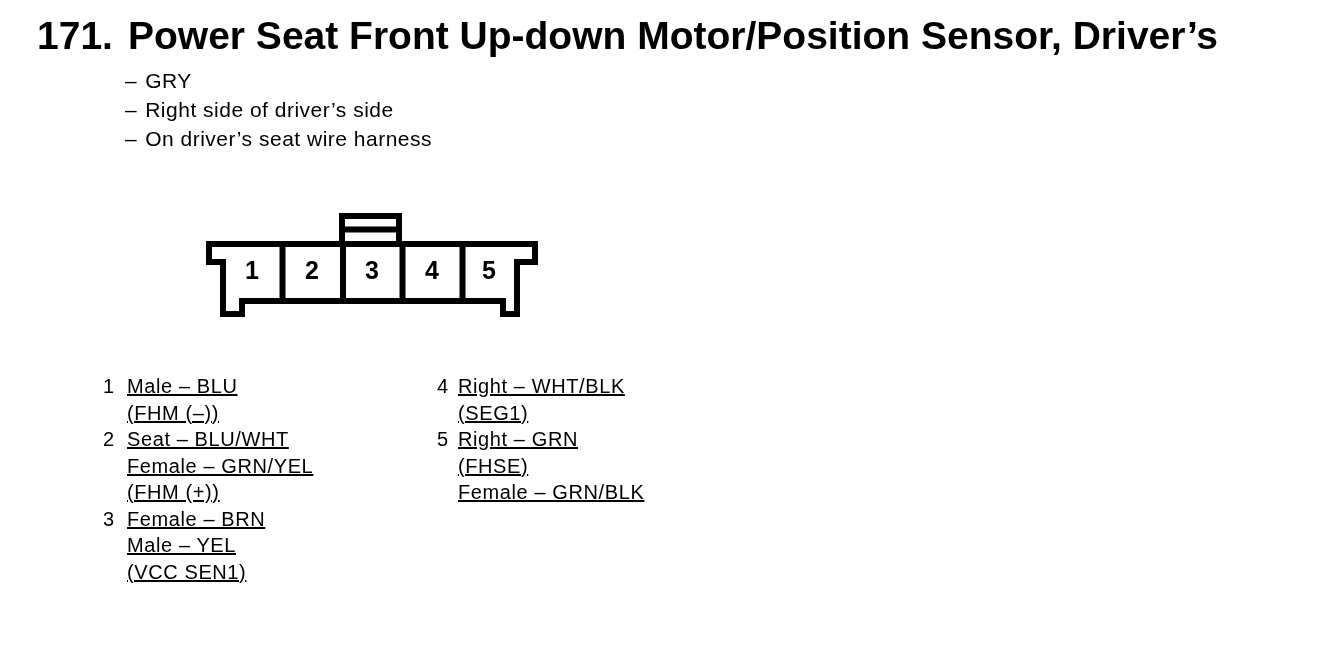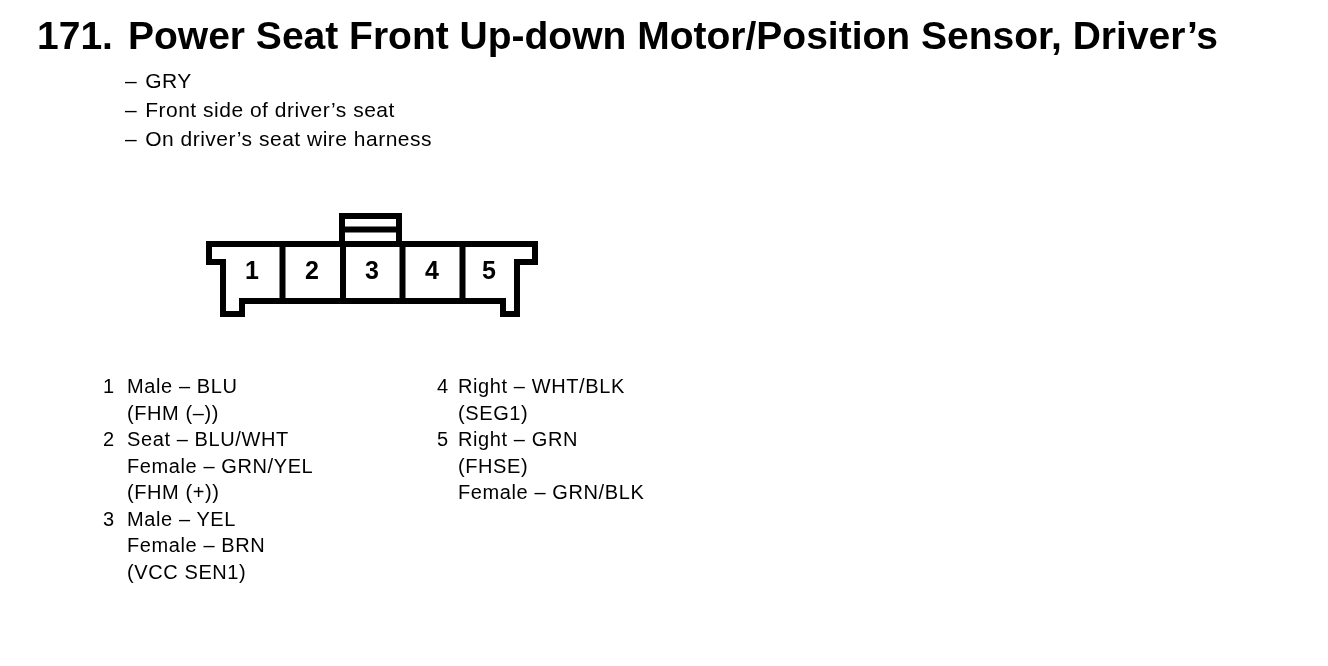--- a/index.html
+++ b/index.html
@@ -86,7 +86,7 @@
     </div>
     <div class="note-line">
       <span class="dash">–</span>
-      <span>Front side of driver’s seat</span>
+      <span>Right side of driver’s side</span>
     </div>
     <div class="note-line">
       <span class="dash">–</span>

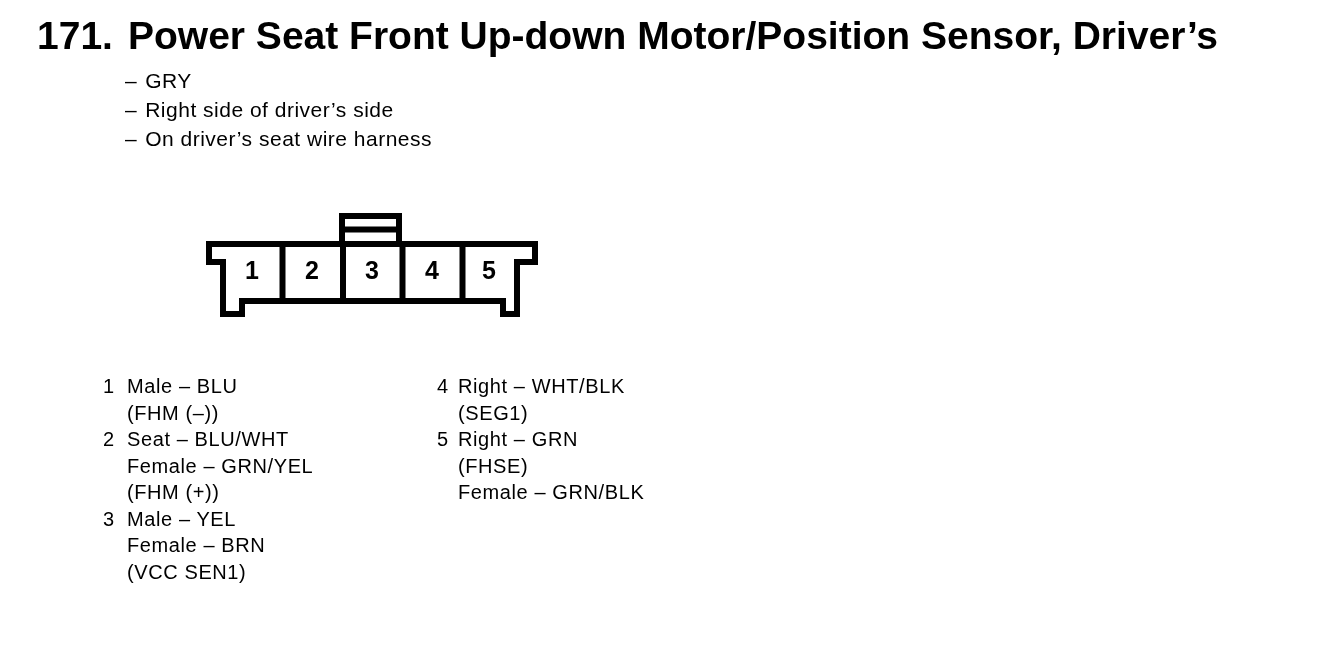--- a/index.html
+++ b/index.html
@@ -67,7 +67,7 @@
   .pin-group { display: flex; }
   .col-left  .pin-num { flex: 0 0 24px; }
   .col-right .pin-num { flex: 0 0 21px; }
-  .pin-lines div { white-space: nowrap; }
+  .pin-lines div { white-space: nowrap; text-decoration: underline; }
 </style>
 </head>
 <body>

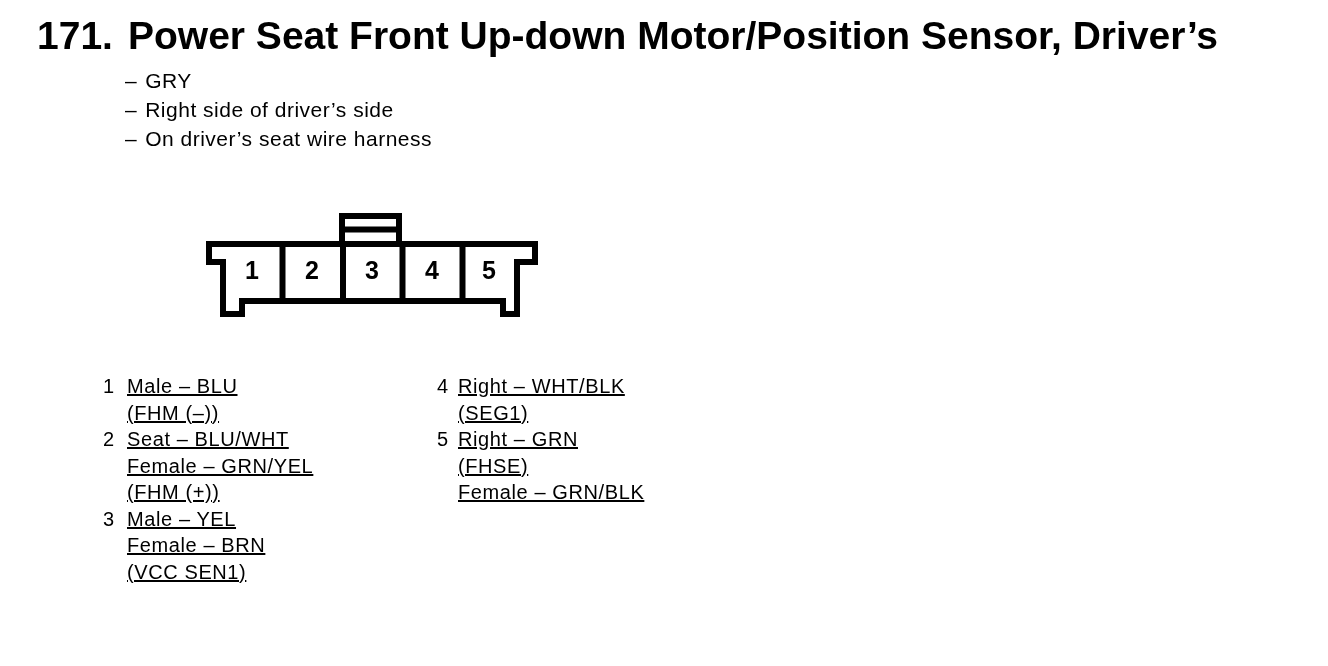--- a/index.html
+++ b/index.html
@@ -134,8 +134,8 @@
     <div class="pin-group">
       <span class="pin-num">3</span>
       <div class="pin-lines">
+        <div>Female – BRN</div>
         <div>Male – YEL</div>
-        <div>Female – BRN</div>
         <div>(VCC SEN1)</div>
       </div>
     </div>

